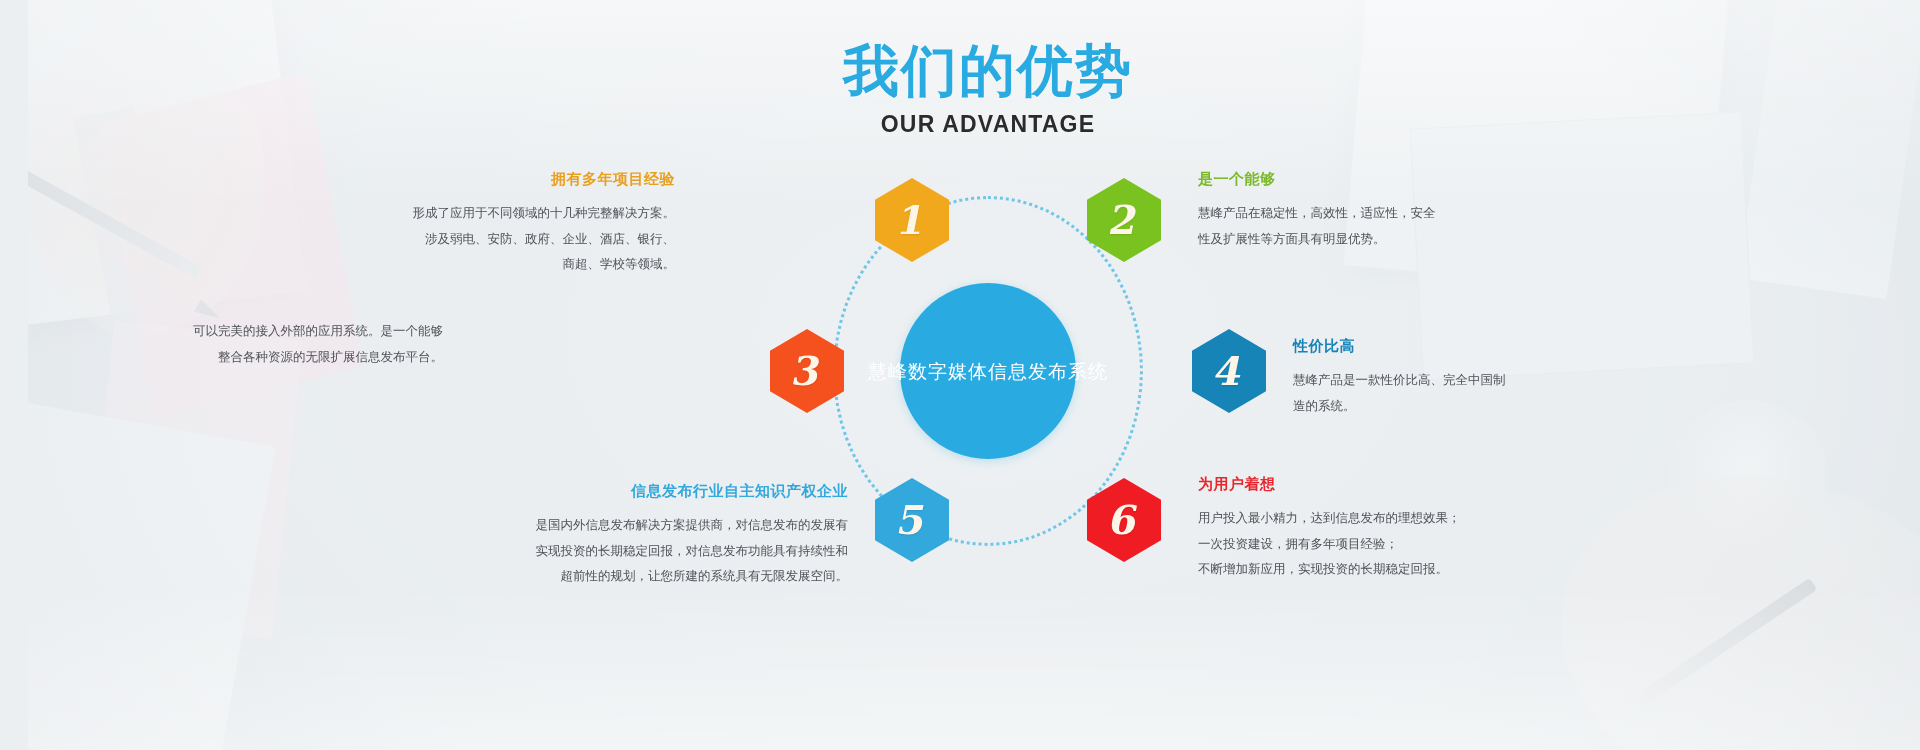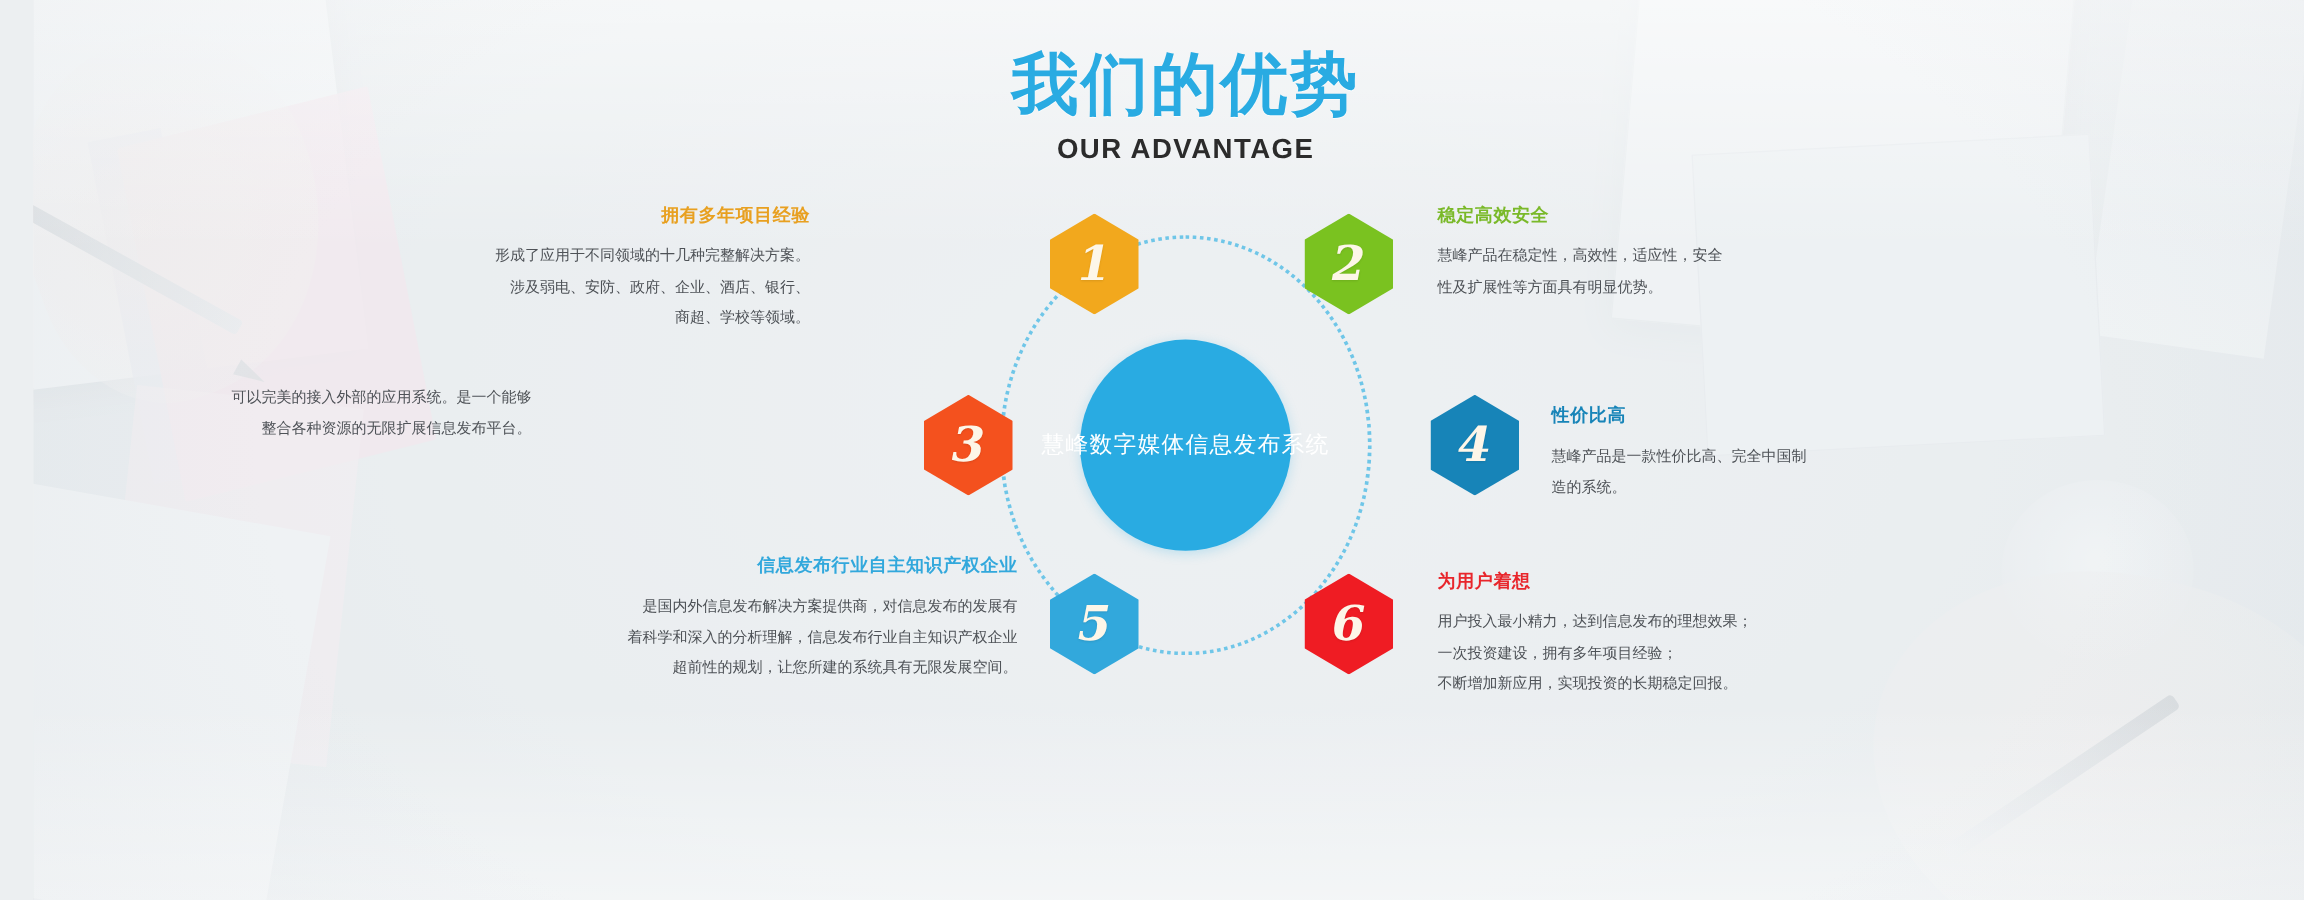--- a/index.html
+++ b/index.html
@@ -348,7 +348,7 @@
     </div>
 
     <div class="item align-left" style="left:1170px; top:170px;">
-      <div class="item-title" style="color: rgb(122, 185, 41);">稳定高效安全</div>
+      <div class="item-title" style="color: rgb(122, 185, 41);">是一个能够</div>
       <div class="item-body">
         <div>慧峰产品在稳定性，高效性，适应性，安全</div>
         <div>性及扩展性等方面具有明显优势。</div>

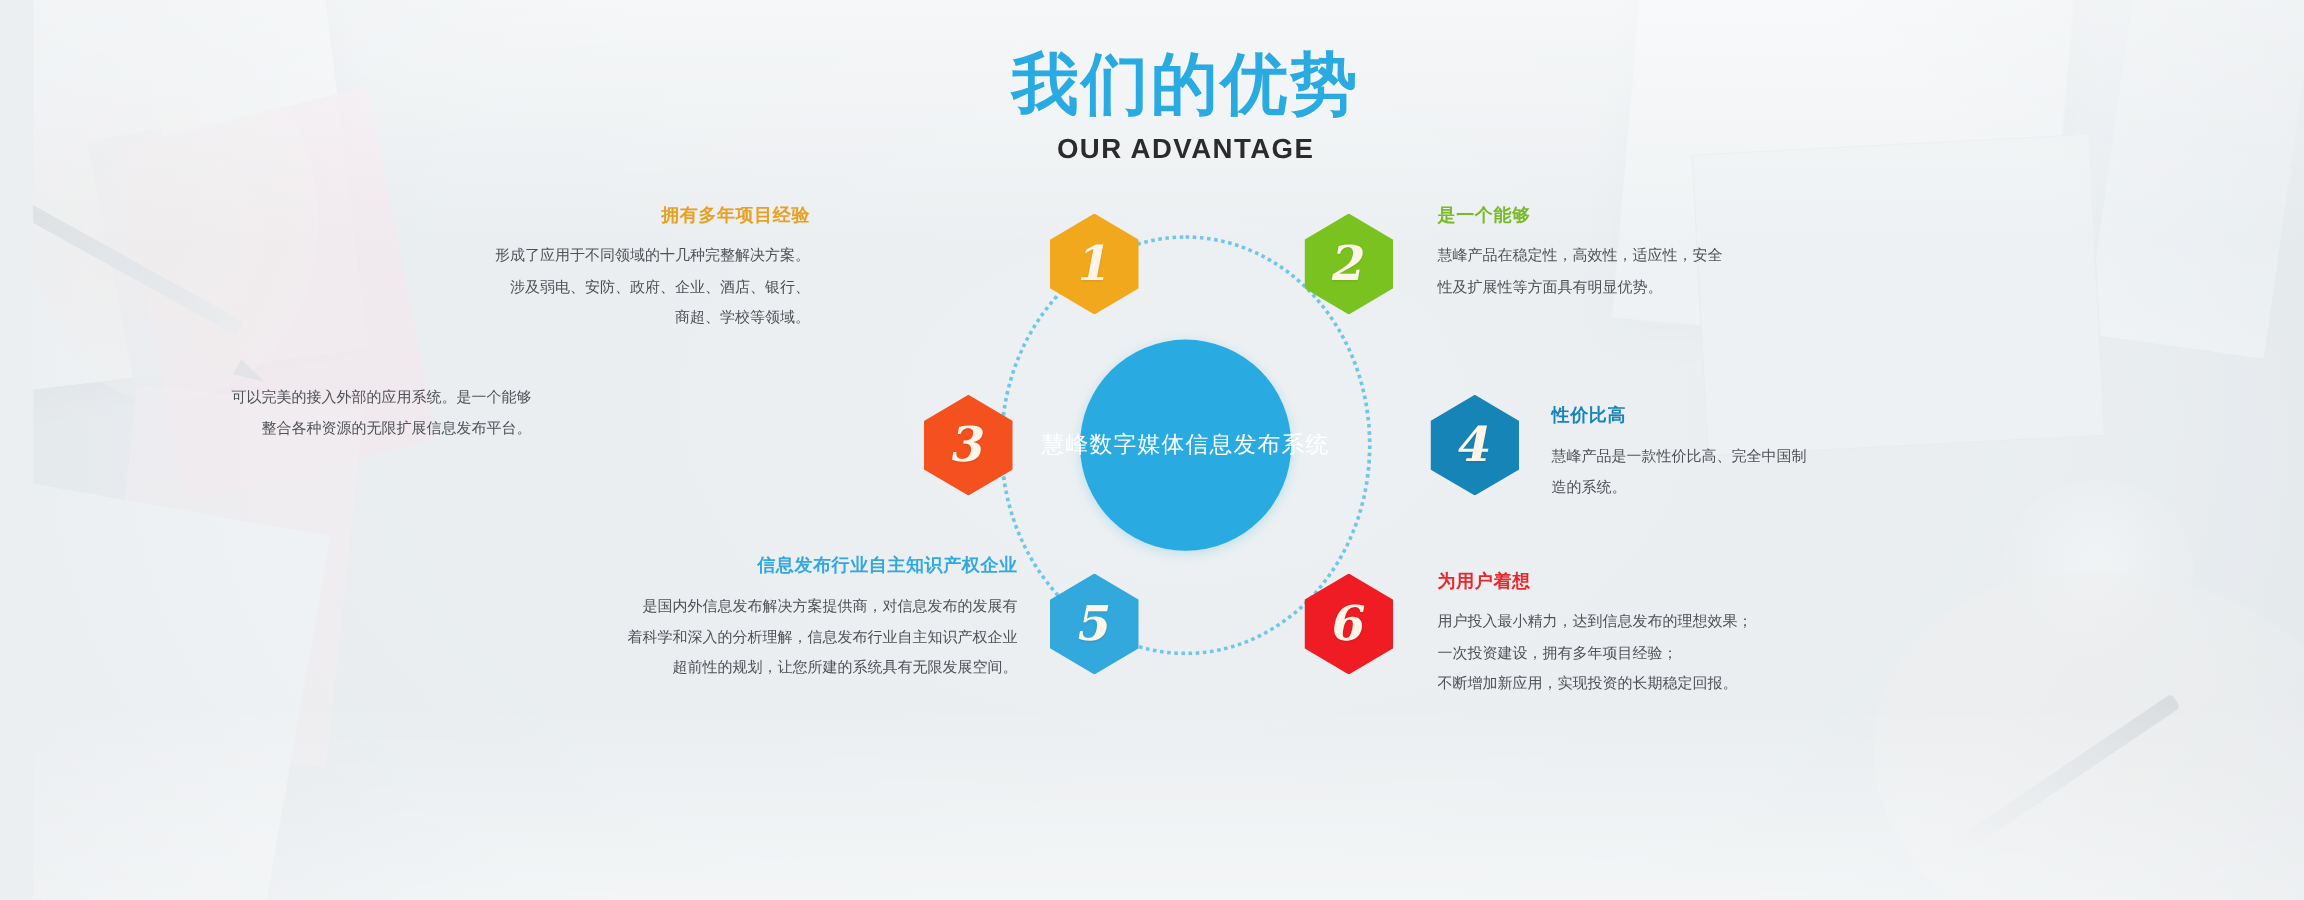--- a/index.html
+++ b/index.html
@@ -370,7 +370,7 @@
       </div>
     </div>
 
-    <div class="item wide align-right" style="left:480px; top:462px;">
+    <div class="item wide align-right" style="left:480px; top:482px;">
       <div class="item-title" style="color: rgb(50, 168, 220);">信息发布行业自主知识产权企业</div>
       <div class="item-body">
         <div>是国内外信息发布解决方案提供商，对信息发布的发展有</div>

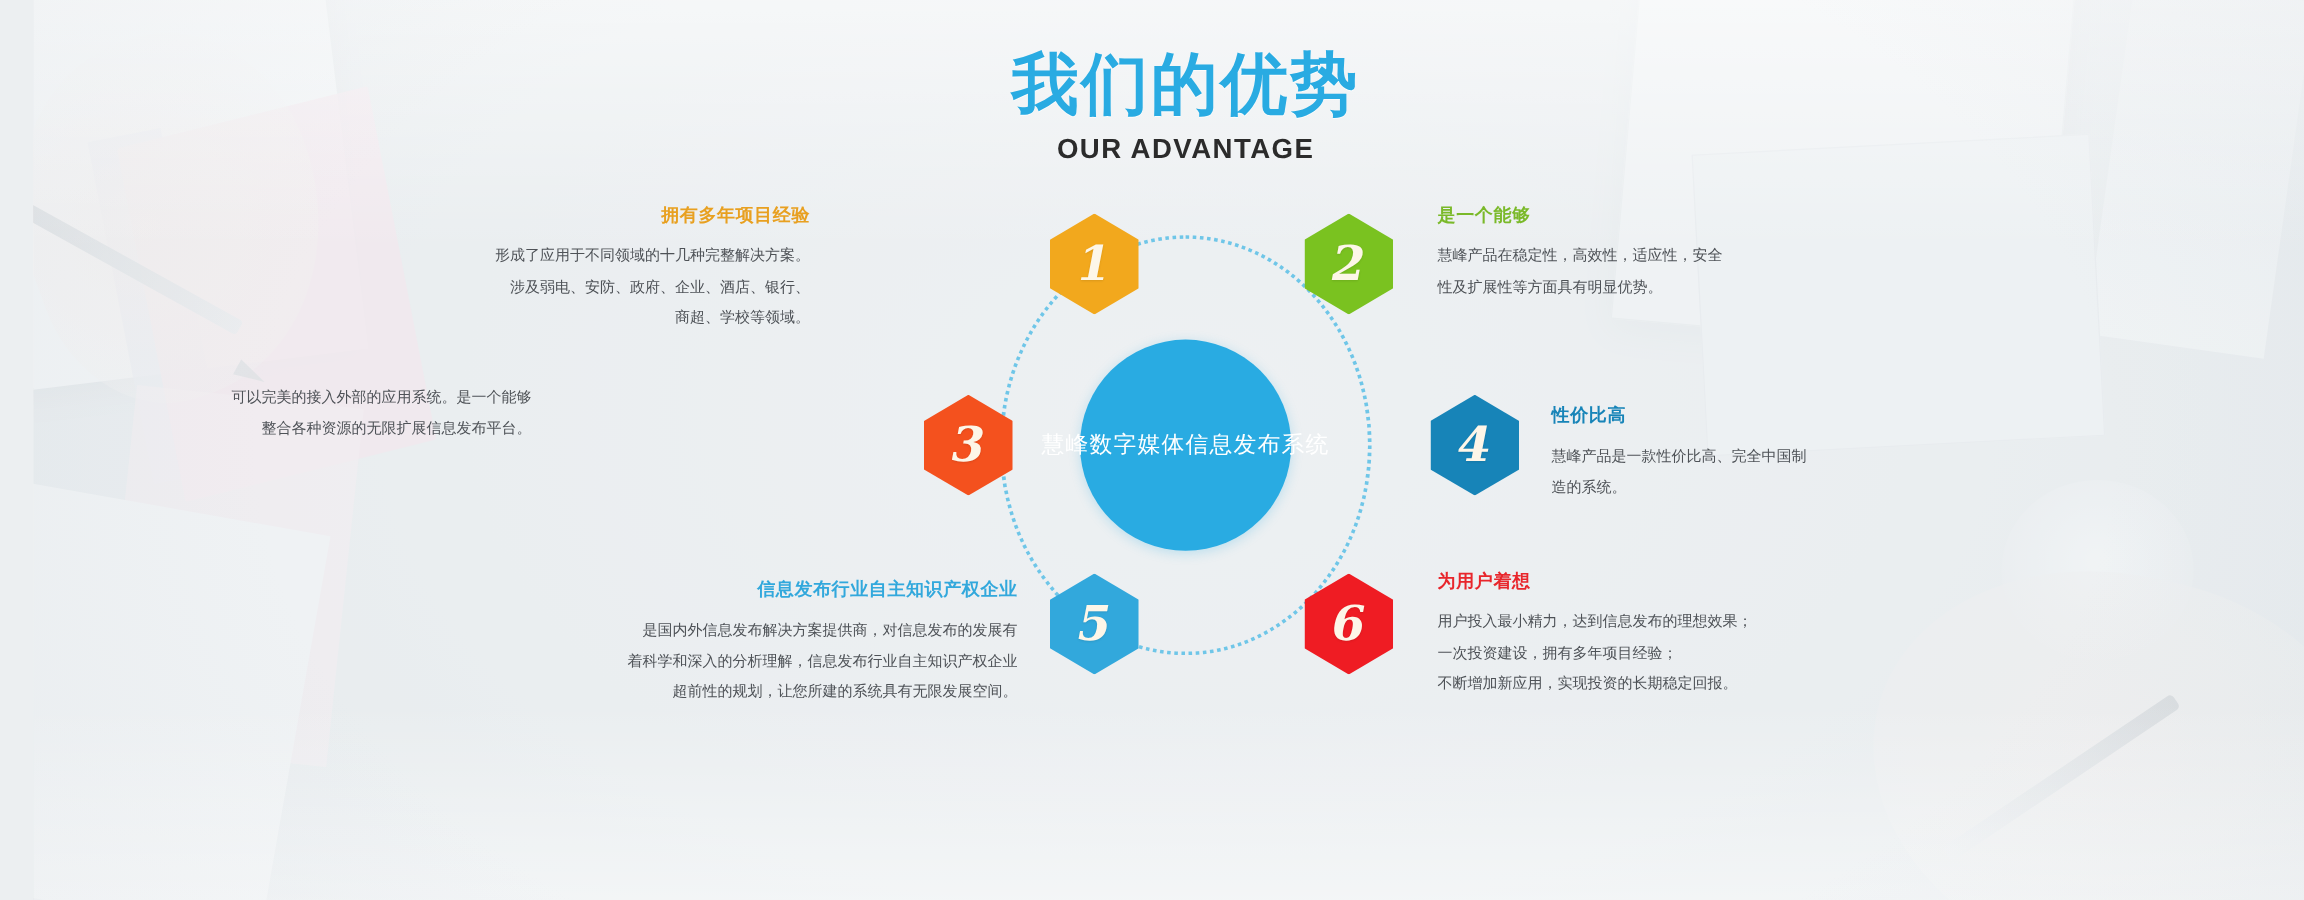--- a/index.html
+++ b/index.html
@@ -374,7 +374,7 @@
       <div class="item-title" style="color: rgb(50, 168, 220);">信息发布行业自主知识产权企业</div>
       <div class="item-body">
         <div>是国内外信息发布解决方案提供商，对信息发布的发展有</div>
-        <div>着科学和深入的分析理解，信息发布行业自主知识产权企业</div>
+        <div>实现投资的长期稳定回报，对信息发布功能具有持续性和</div>
         <div>超前性的规划，让您所建的系统具有无限发展空间。</div>
       </div>
     </div>

